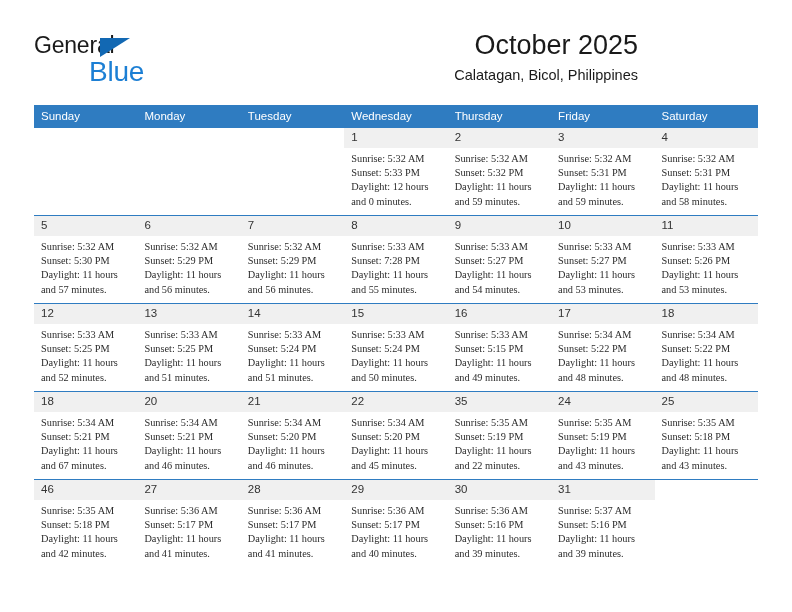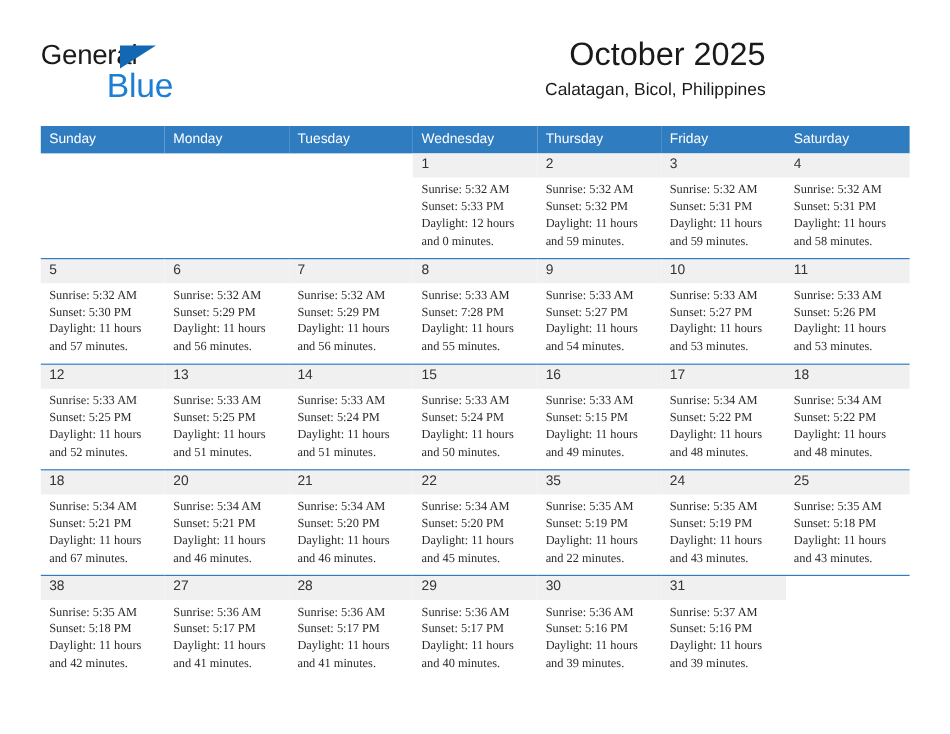--- a/index.html
+++ b/index.html
@@ -475,7 +475,7 @@
         <tr class="week-row">
           <td>
             <div class="cell-inner filled">
-              <div class="daynum">38</div>
+              <div class="daynum">46</div>
               <div class="details">
                 <div>Sunrise: 5:35 AM</div>
                 <div>Sunset: 5:18 PM</div>

